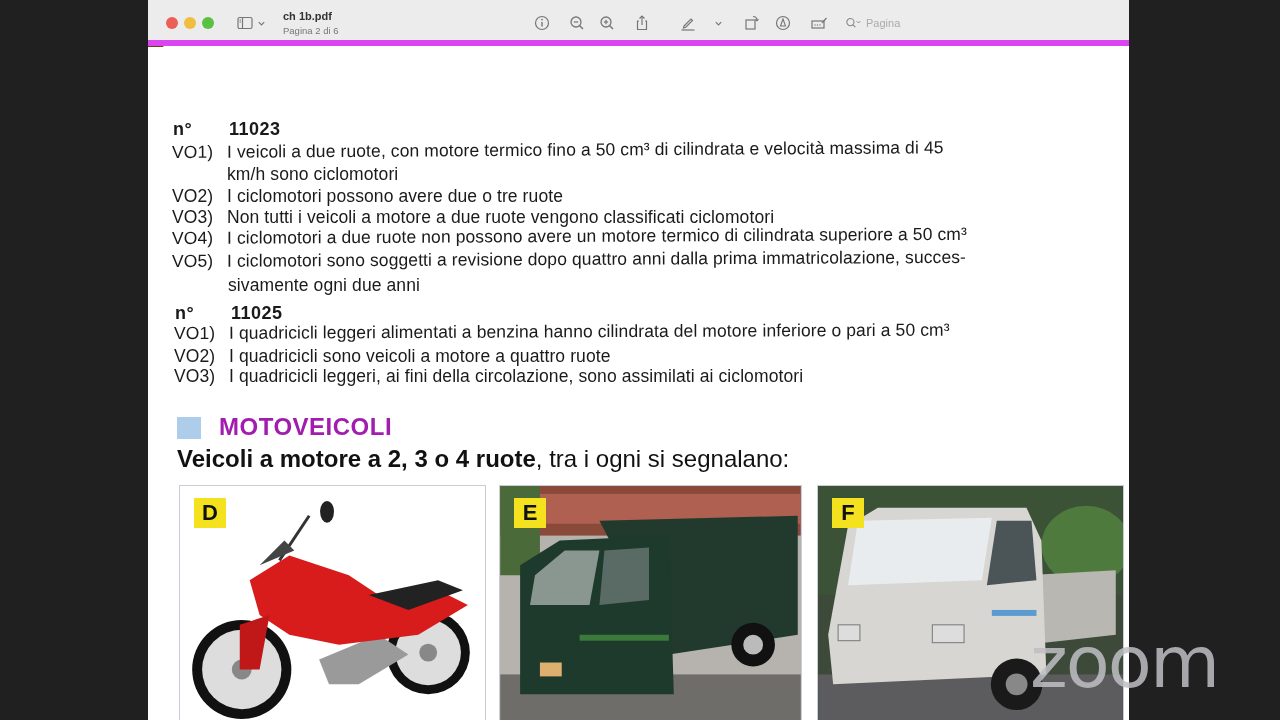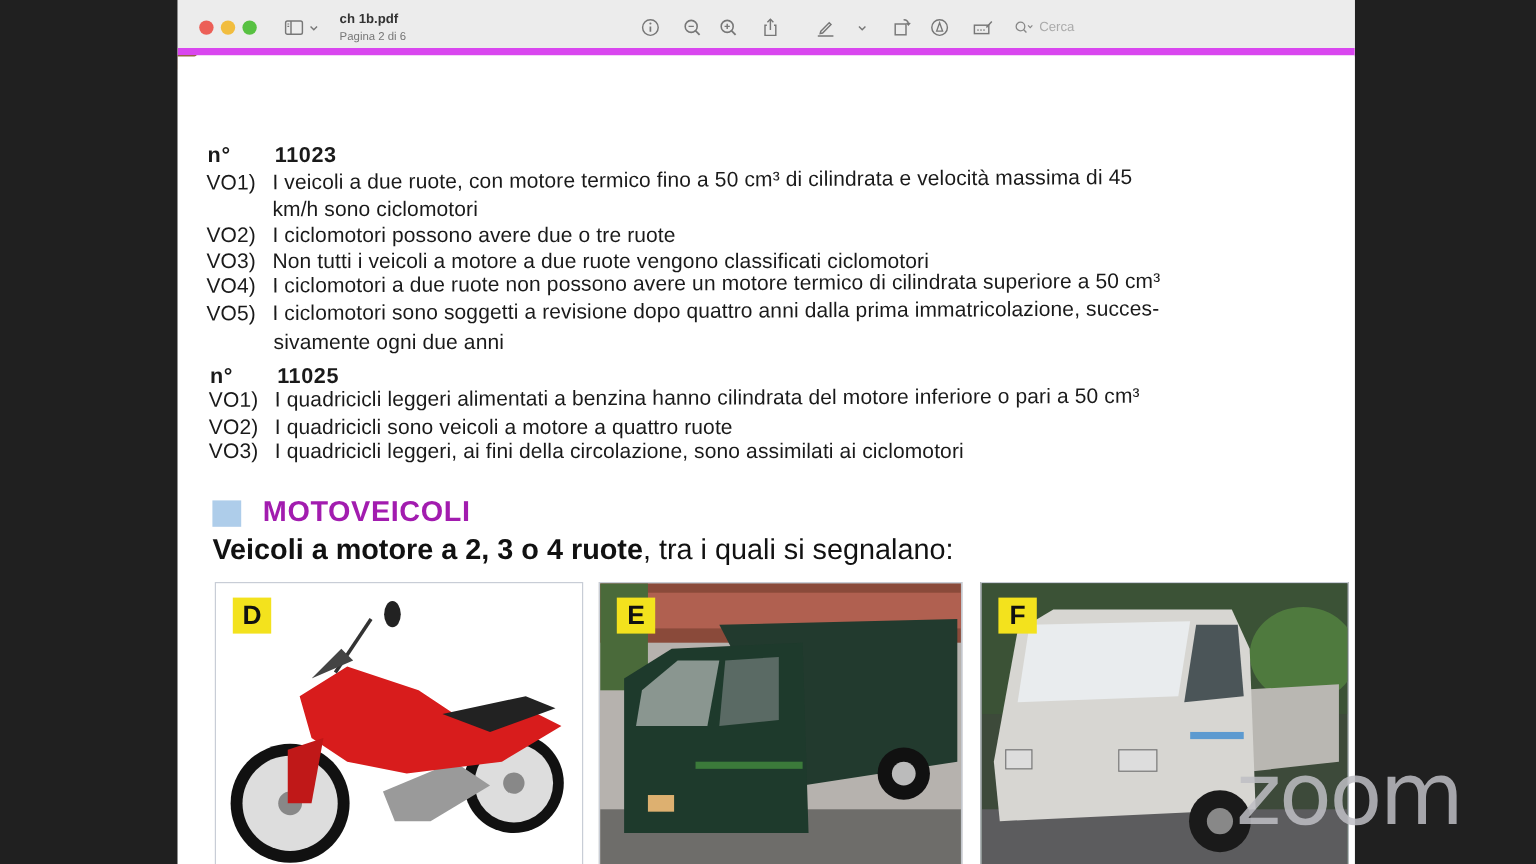--- a/index.html
+++ b/index.html
@@ -129,7 +129,7 @@
             <line x1="9" y1="9" x2="11.5" y2="11.5" stroke="#888" stroke-width="1.3"></line>
             <path d="M13 5 L15 7 L17 5" fill="none" stroke="#888" stroke-width="1.1"></path>
           </svg>
-        <span>Cerca</span>
+        <span>Pagina</span>
       </div>
     </div>
 

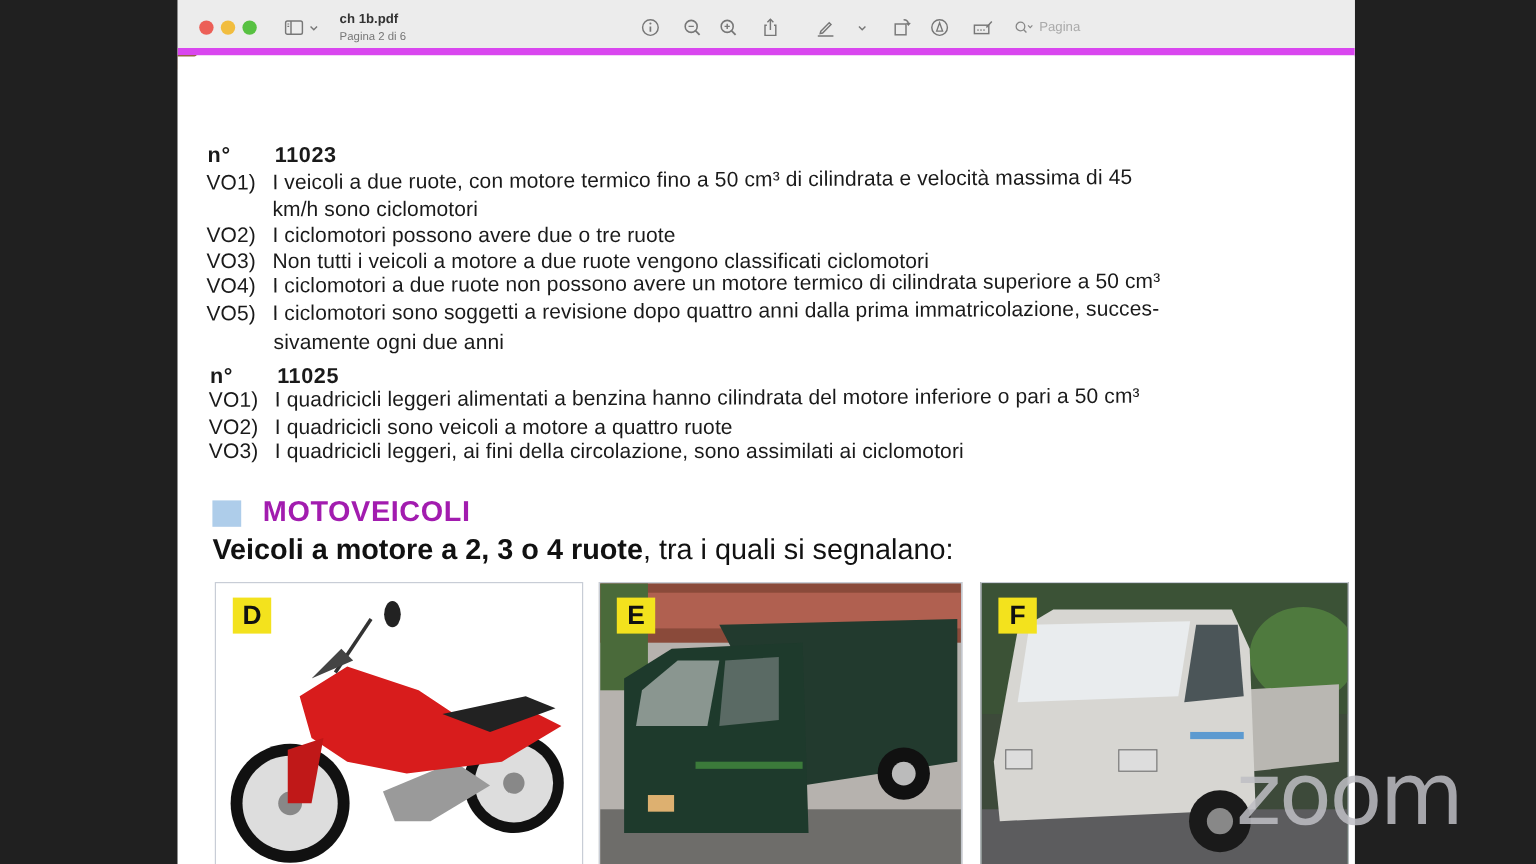--- a/index.html
+++ b/index.html
@@ -174,7 +174,7 @@
       <div class="section-sq"></div>
       <div class="section-title">MOTOVEICOLI</div>
       <div class="subtitle">
-        <b>Veicoli a motore a 2, 3 o 4 ruote</b><span>, tra i quali si segnalano:</span>
+        <b>Veicoli a motore a 2, 3 o 4 ruote</b><span>, tra i ogni si segnalano:</span>
       </div>
 
       <div class="pic" style="left:31px;width:307px;background:#fff">

